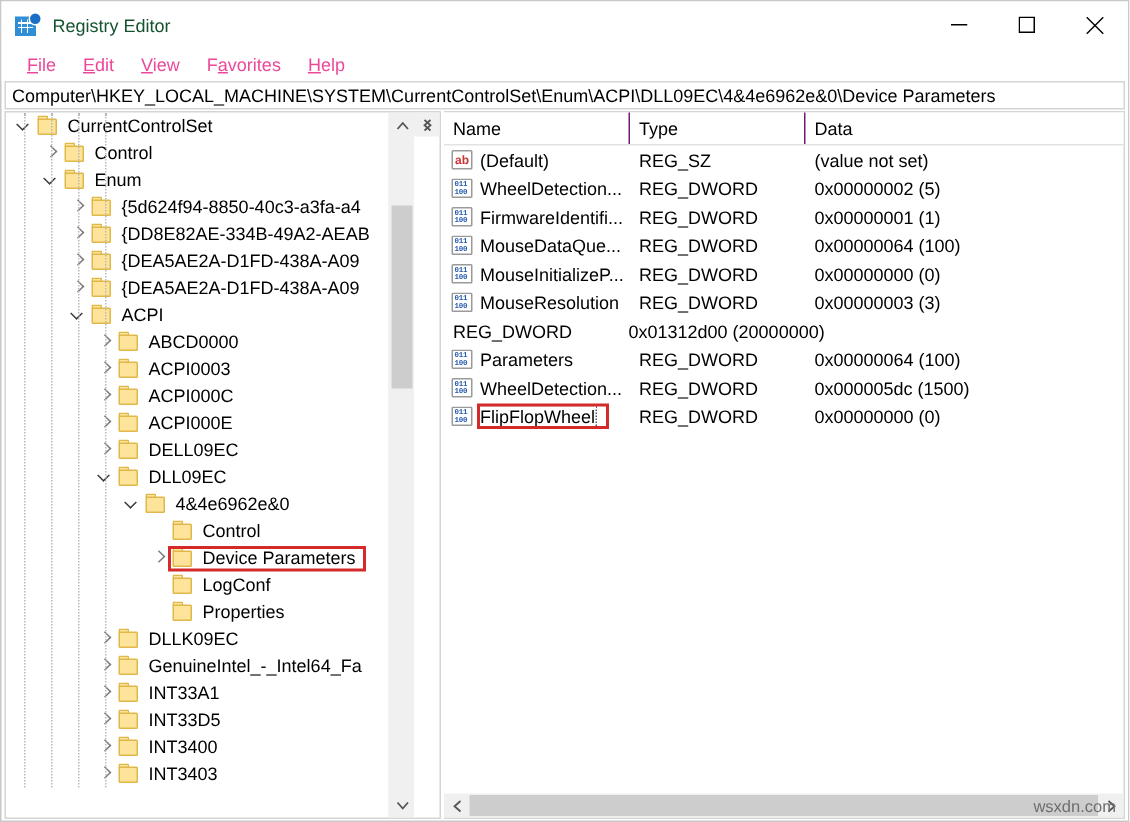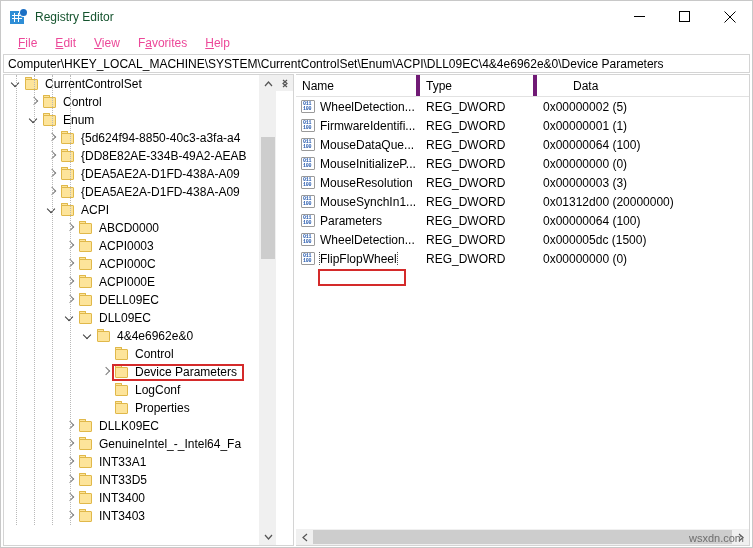--- a/index.html
+++ b/index.html
@@ -309,7 +309,7 @@
     display: flex;
     align-items: center;
     padding-left: 6px;
-    border-right: 4px solid #701a75;
+    border-right: 1px solid #701a75;
     box-sizing: border-box;
   }
   .col-name { width: 124px; }

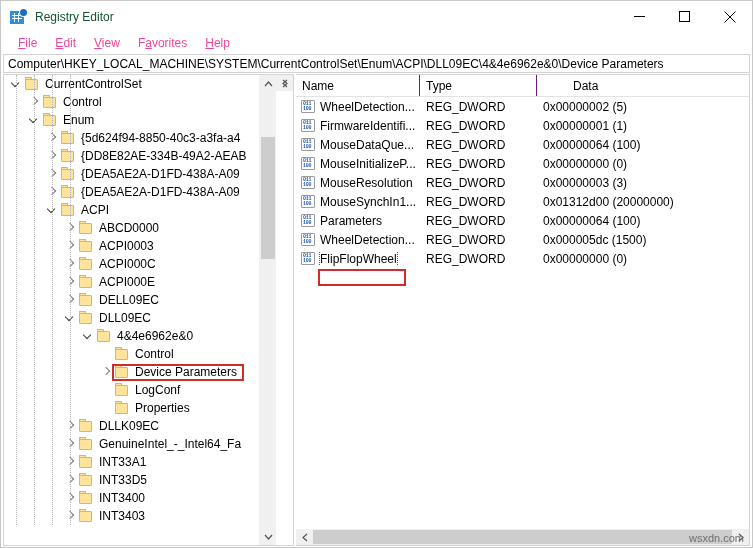--- a/index.html
+++ b/index.html
@@ -314,7 +314,7 @@
   }
   .col-name { width: 124px; }
   .col-type { width: 117px; }
-  .col-data { flex: 1; border-right: none; margin-left: 30px; }
+  .col-data { flex: 1; border-right: none; }
   .list-body {
     flex: 1;
     position: relative;

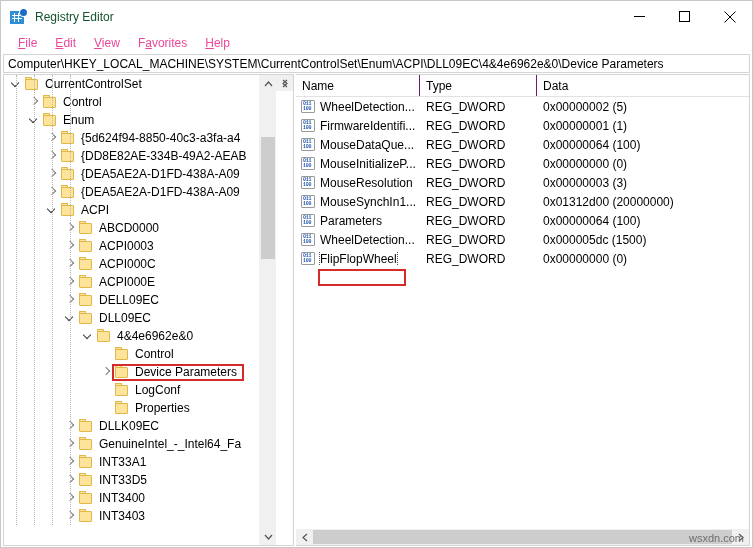--- a/index.html
+++ b/index.html
@@ -754,6 +754,16 @@
             <div class="lrow">
               <div class="lcell lcell-name">
                 <div class="vicon">
+                  <span class="ab">ab</span>
+                </div>
+                <span class="name-hl">(Default)</span>
+              </div>
+              <div class="lcell lcell-type">REG_SZ</div>
+              <div class="lcell lcell-data">(value not set)</div>
+            </div>
+            <div class="lrow">
+              <div class="lcell lcell-name">
+                <div class="vicon">
                   <span class="bits">011<br>100</span>
                 </div>
                 <span class="name-hl">WheelDetection...</span>

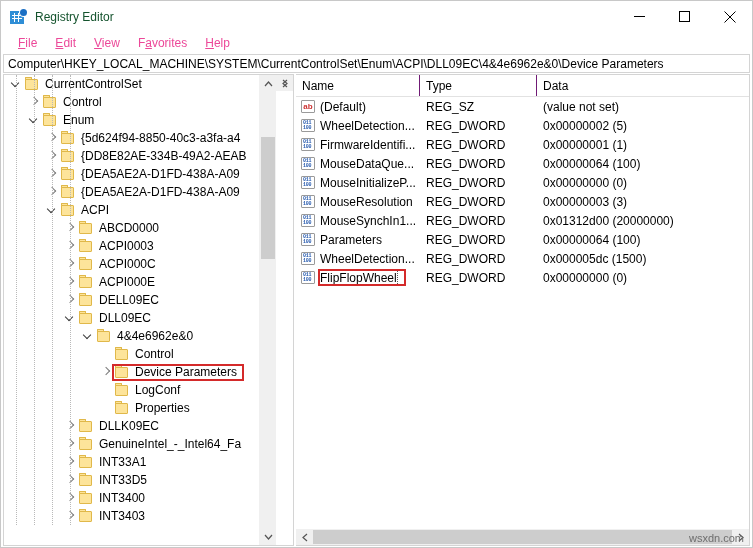--- a/index.html
+++ b/index.html
@@ -812,12 +812,6 @@
               <div class="lcell lcell-data">0x00000003 (3)</div>
             </div>
             <div class="lrow">
-              <div class="lcell lcell-name">
-                <div class="vicon">
-                  <span class="bits">011<br>100</span>
-                </div>
-                <span class="name-hl">MouseSynchIn1...</span>
-              </div>
               <div class="lcell lcell-type">REG_DWORD</div>
               <div class="lcell lcell-data">0x01312d00 (20000000)</div>
             </div>

